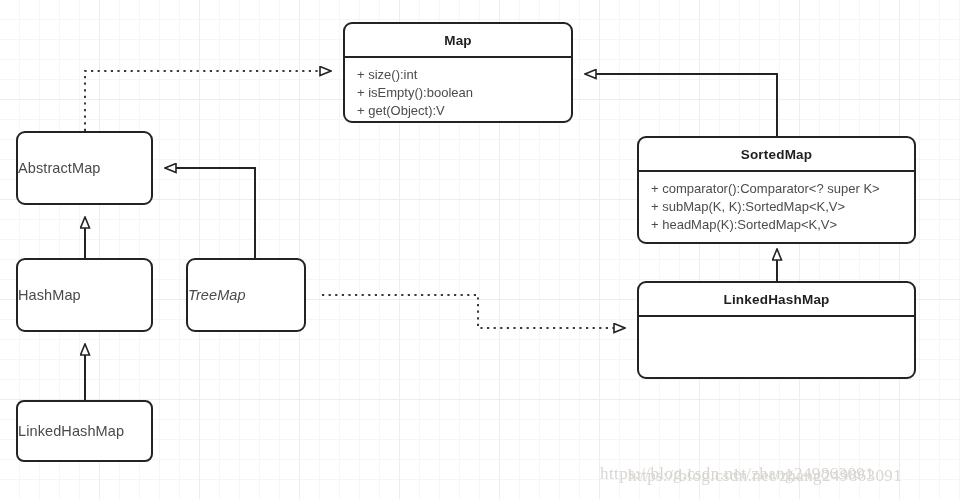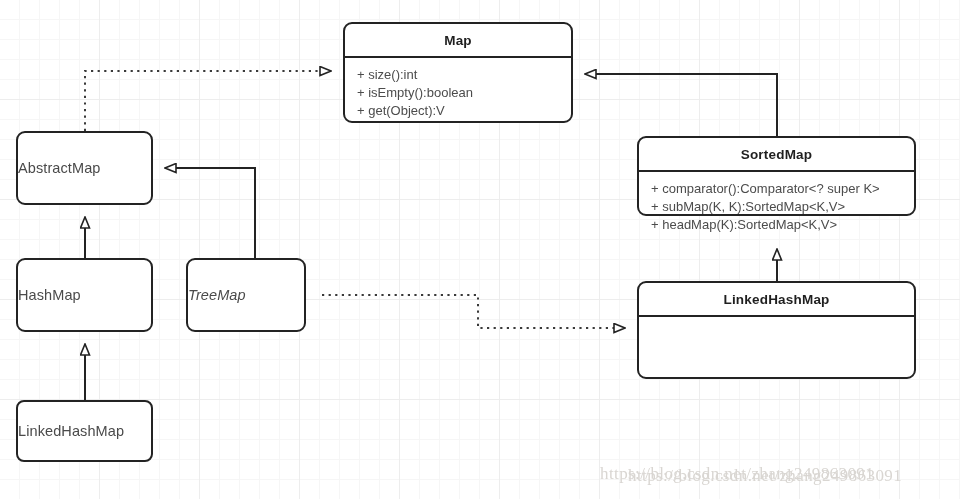--- a/index.html
+++ b/index.html
@@ -145,7 +145,7 @@
     </div>
   </div>
 
-  <div class="node" style="left:637px; top:136px; width:279px; height:80px;">
+  <div class="node" style="left:637px; top:136px; width:279px; height:108px;">
     <div class="cls-header">
       <span class="cls-title">SortedMap</span>
     </div>

